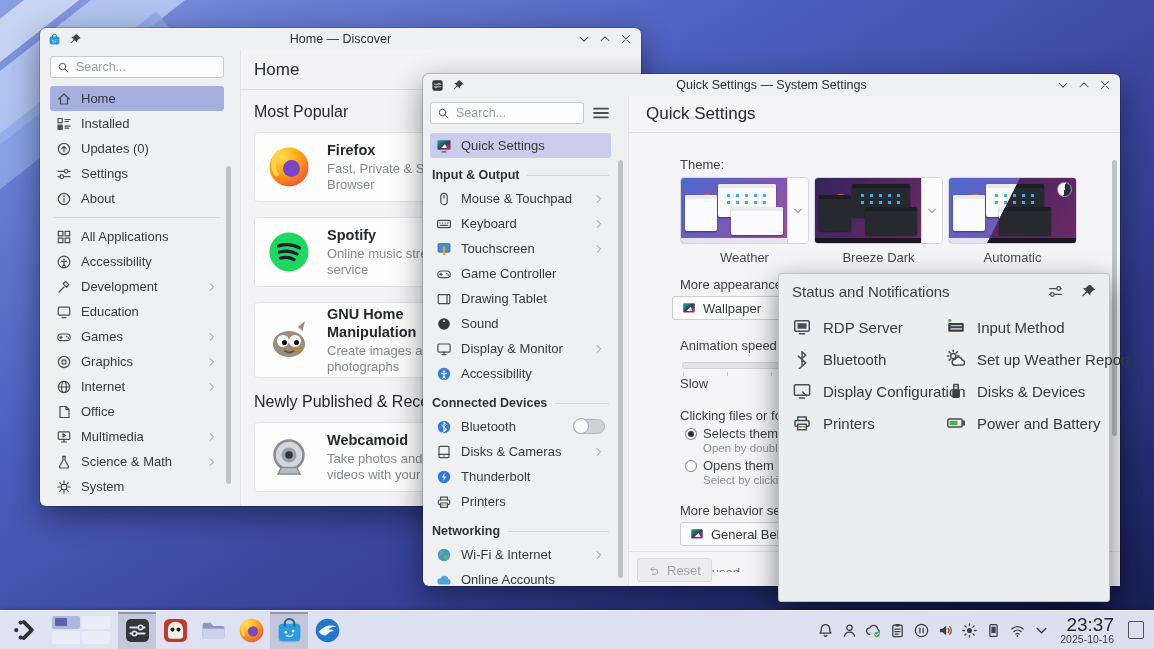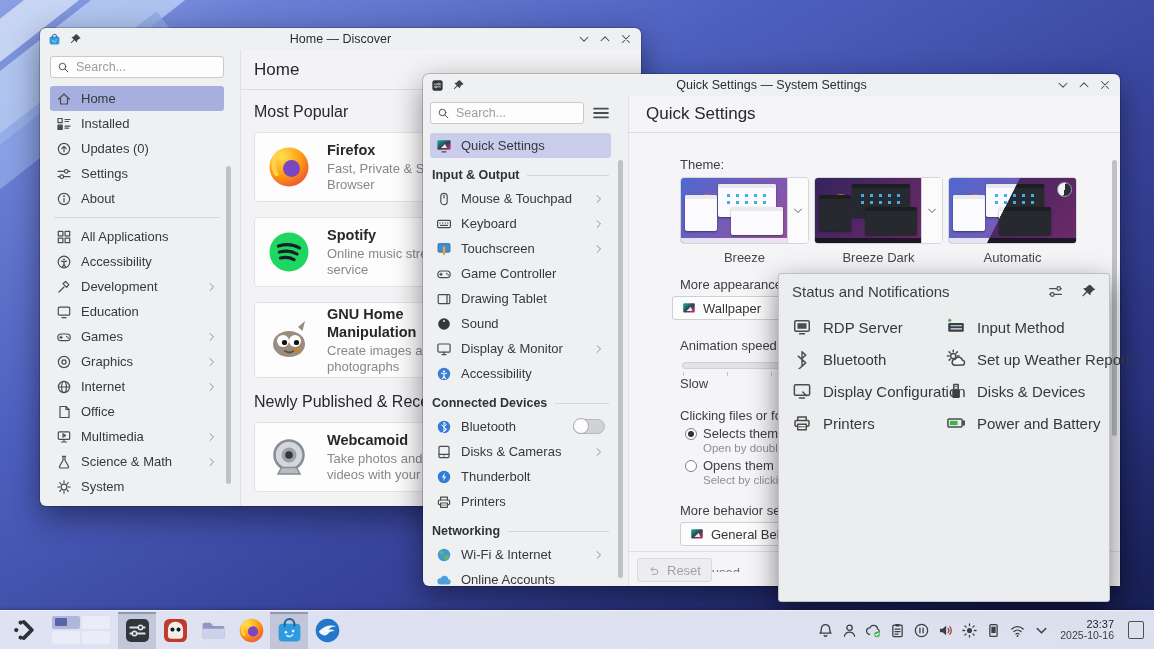--- a/index.html
+++ b/index.html
@@ -708,7 +708,7 @@
                 </svg>
               </span>
             </div>
-       <div class="tname">Breeze</div>
+       <div class="tname">Weather</div>
      </div>
           <div class="theme" style="left:185px">
        <div class="thumbwrap">

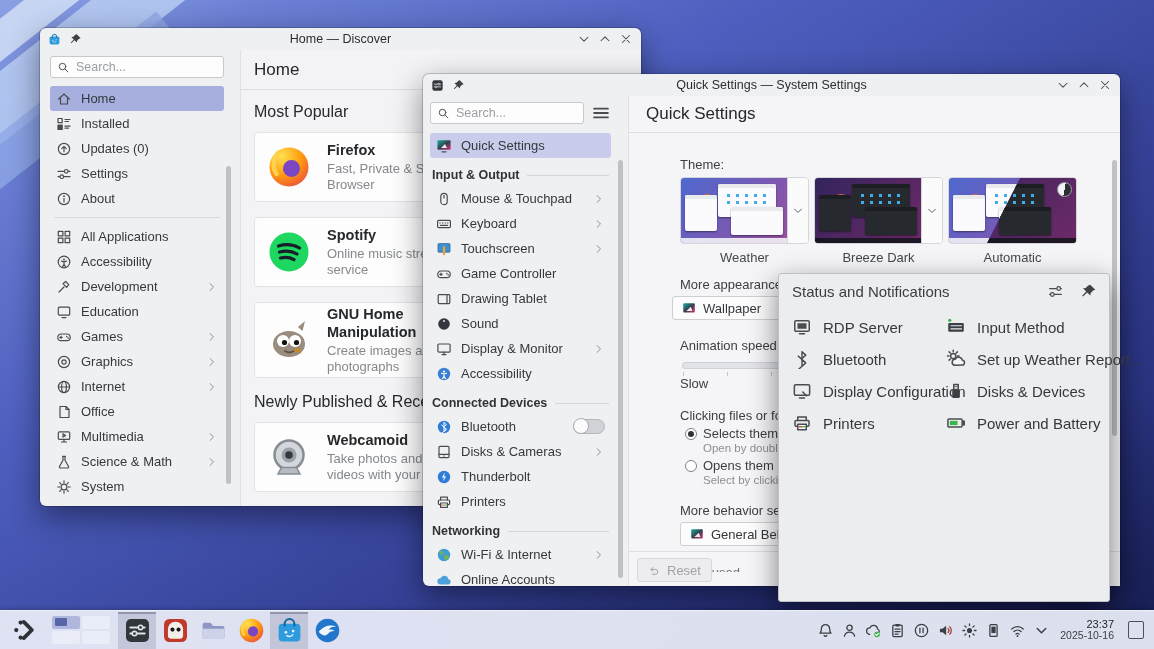--- a/index.html
+++ b/index.html
@@ -112,7 +112,7 @@
   #tray{margin-left:auto;display:flex;align-items:center;gap:7px;}
   .tray-ic{width:17px;height:17px;}
   .clock{margin:0 8px 0 10px;text-align:right;line-height:1.05;}
-  .clock .t{font-size:11px;color:#24272b;}
+  .clock .t{font-size:19px;color:#24272b;}
   .clock .d{font-size:10.5px;color:#3a3e43;}
   .showdesk{width:14px;height:16px;border:1.5px solid #4c5archive157;border:1.5px solid #4c5157;border-radius:2px;margin:0 4px 0 6px;}
   svg{display:block;width:100%;height:100%;}

